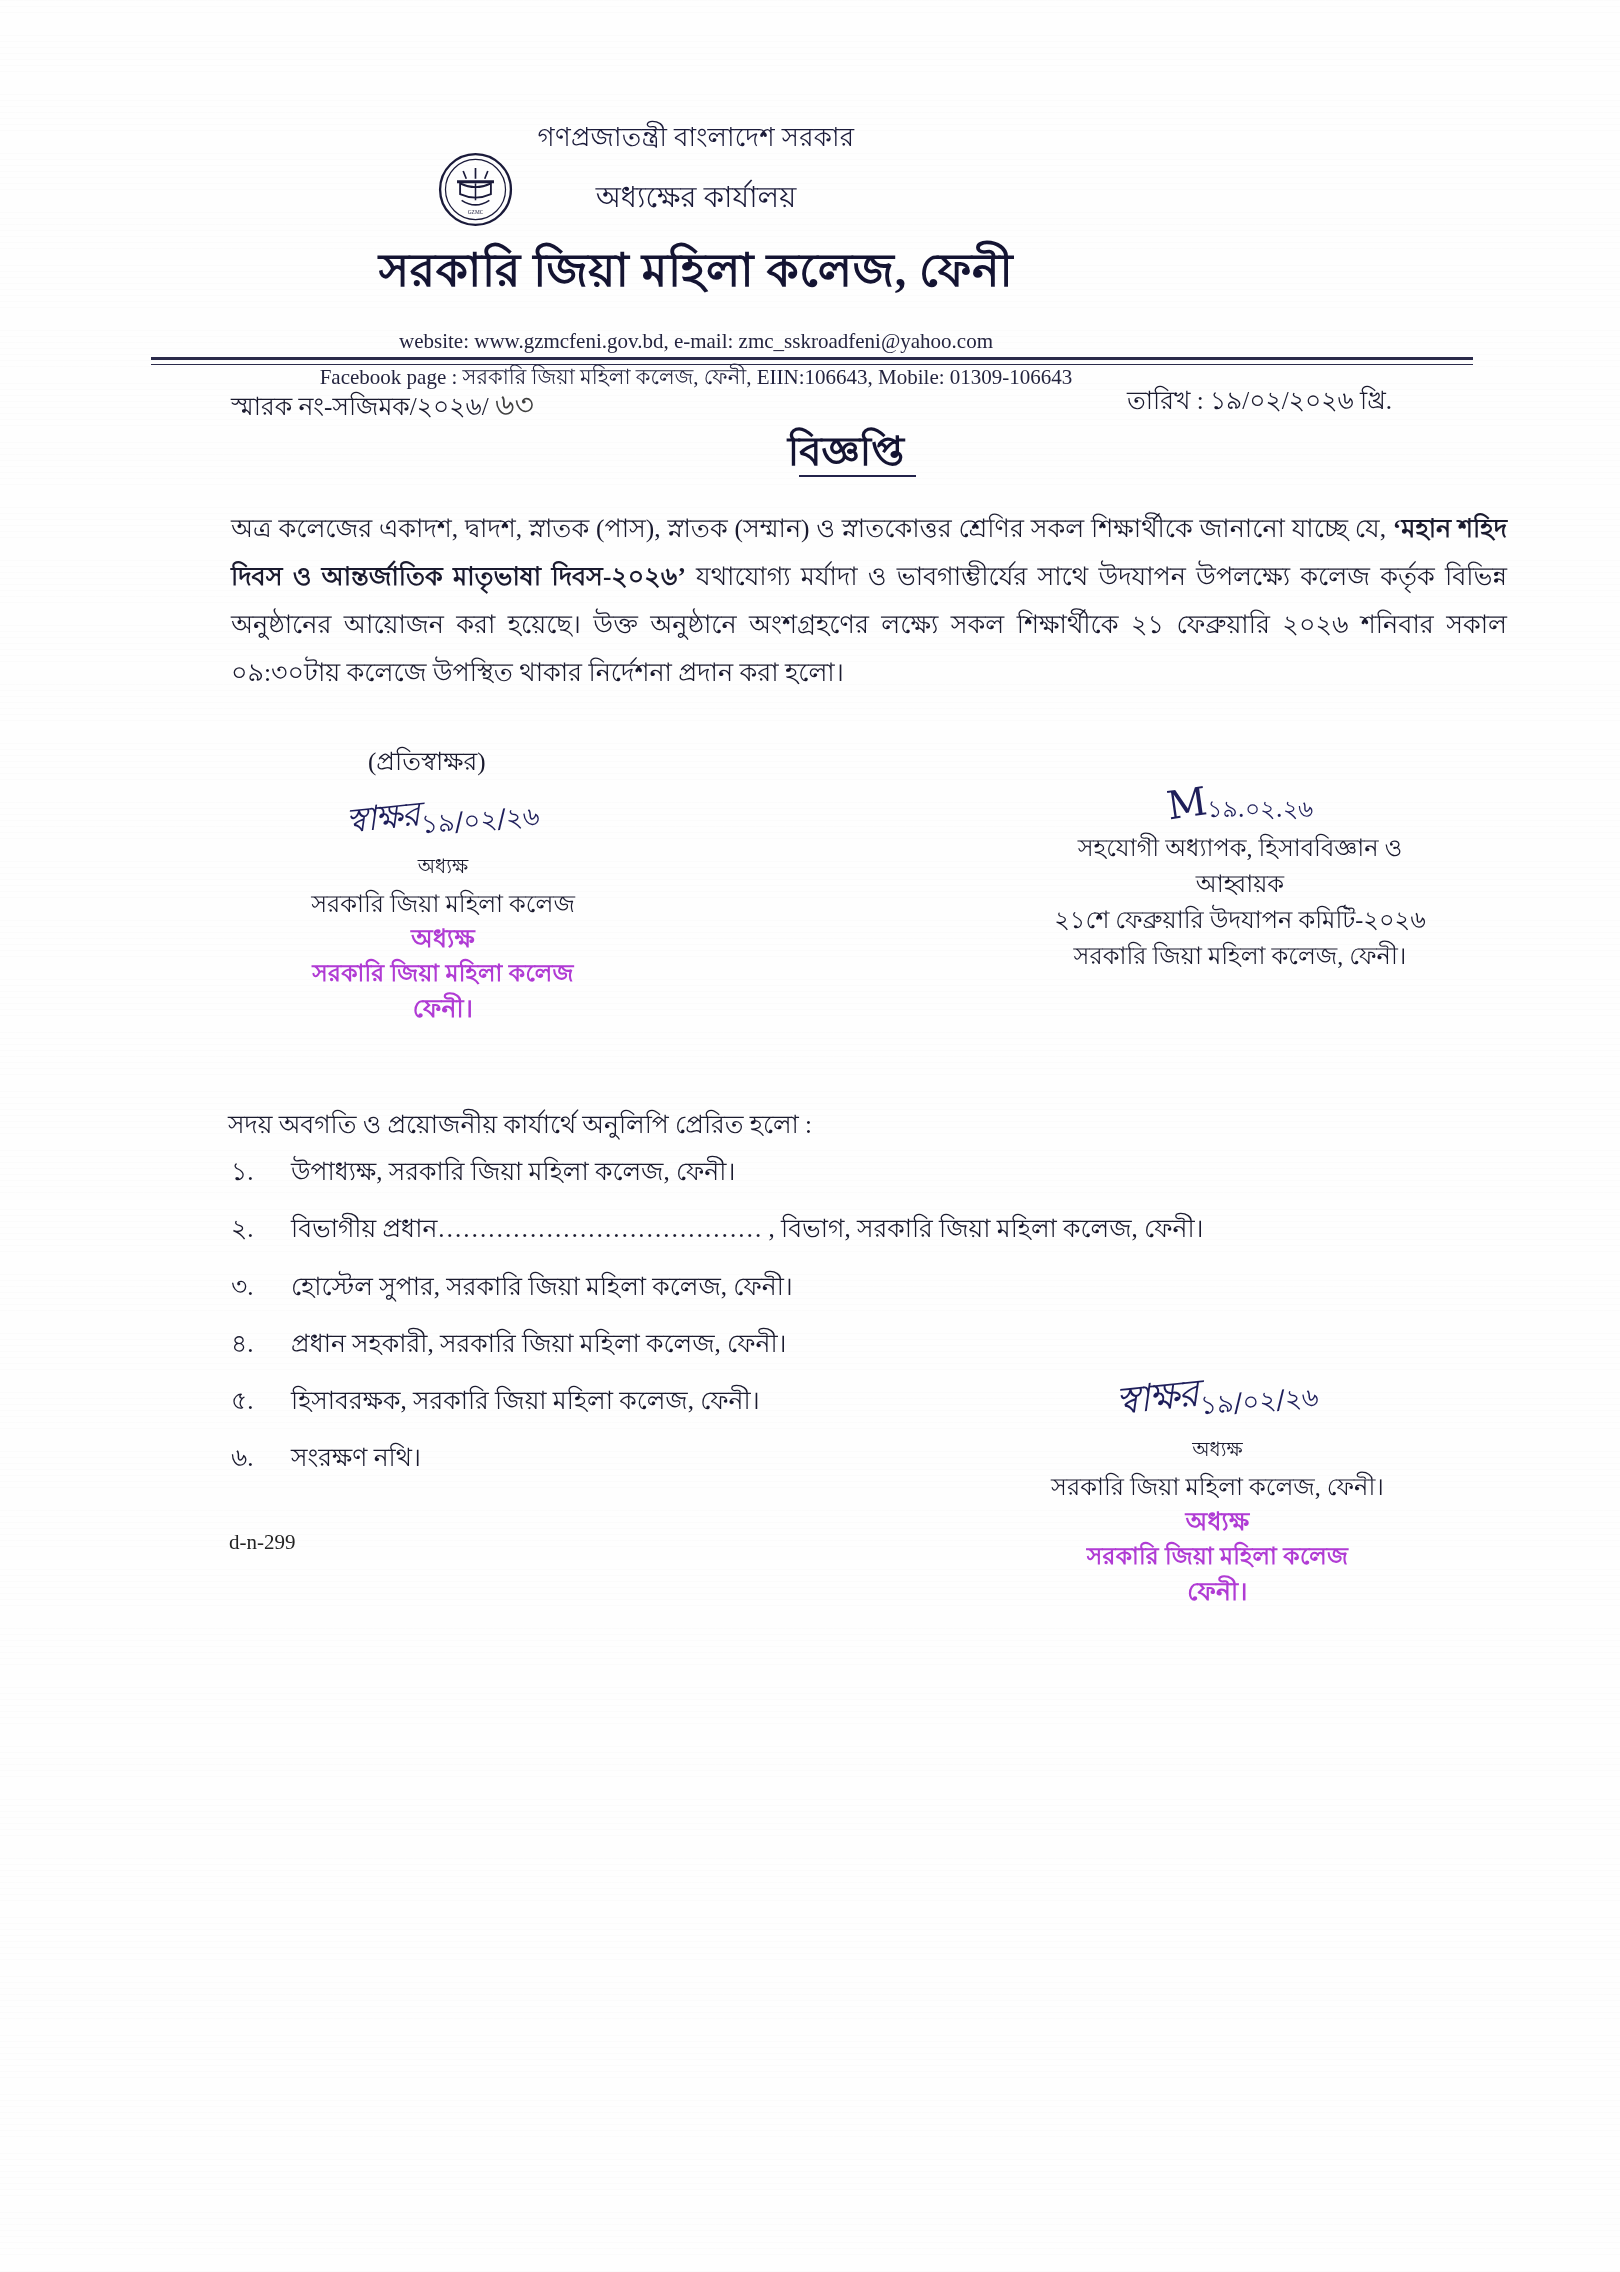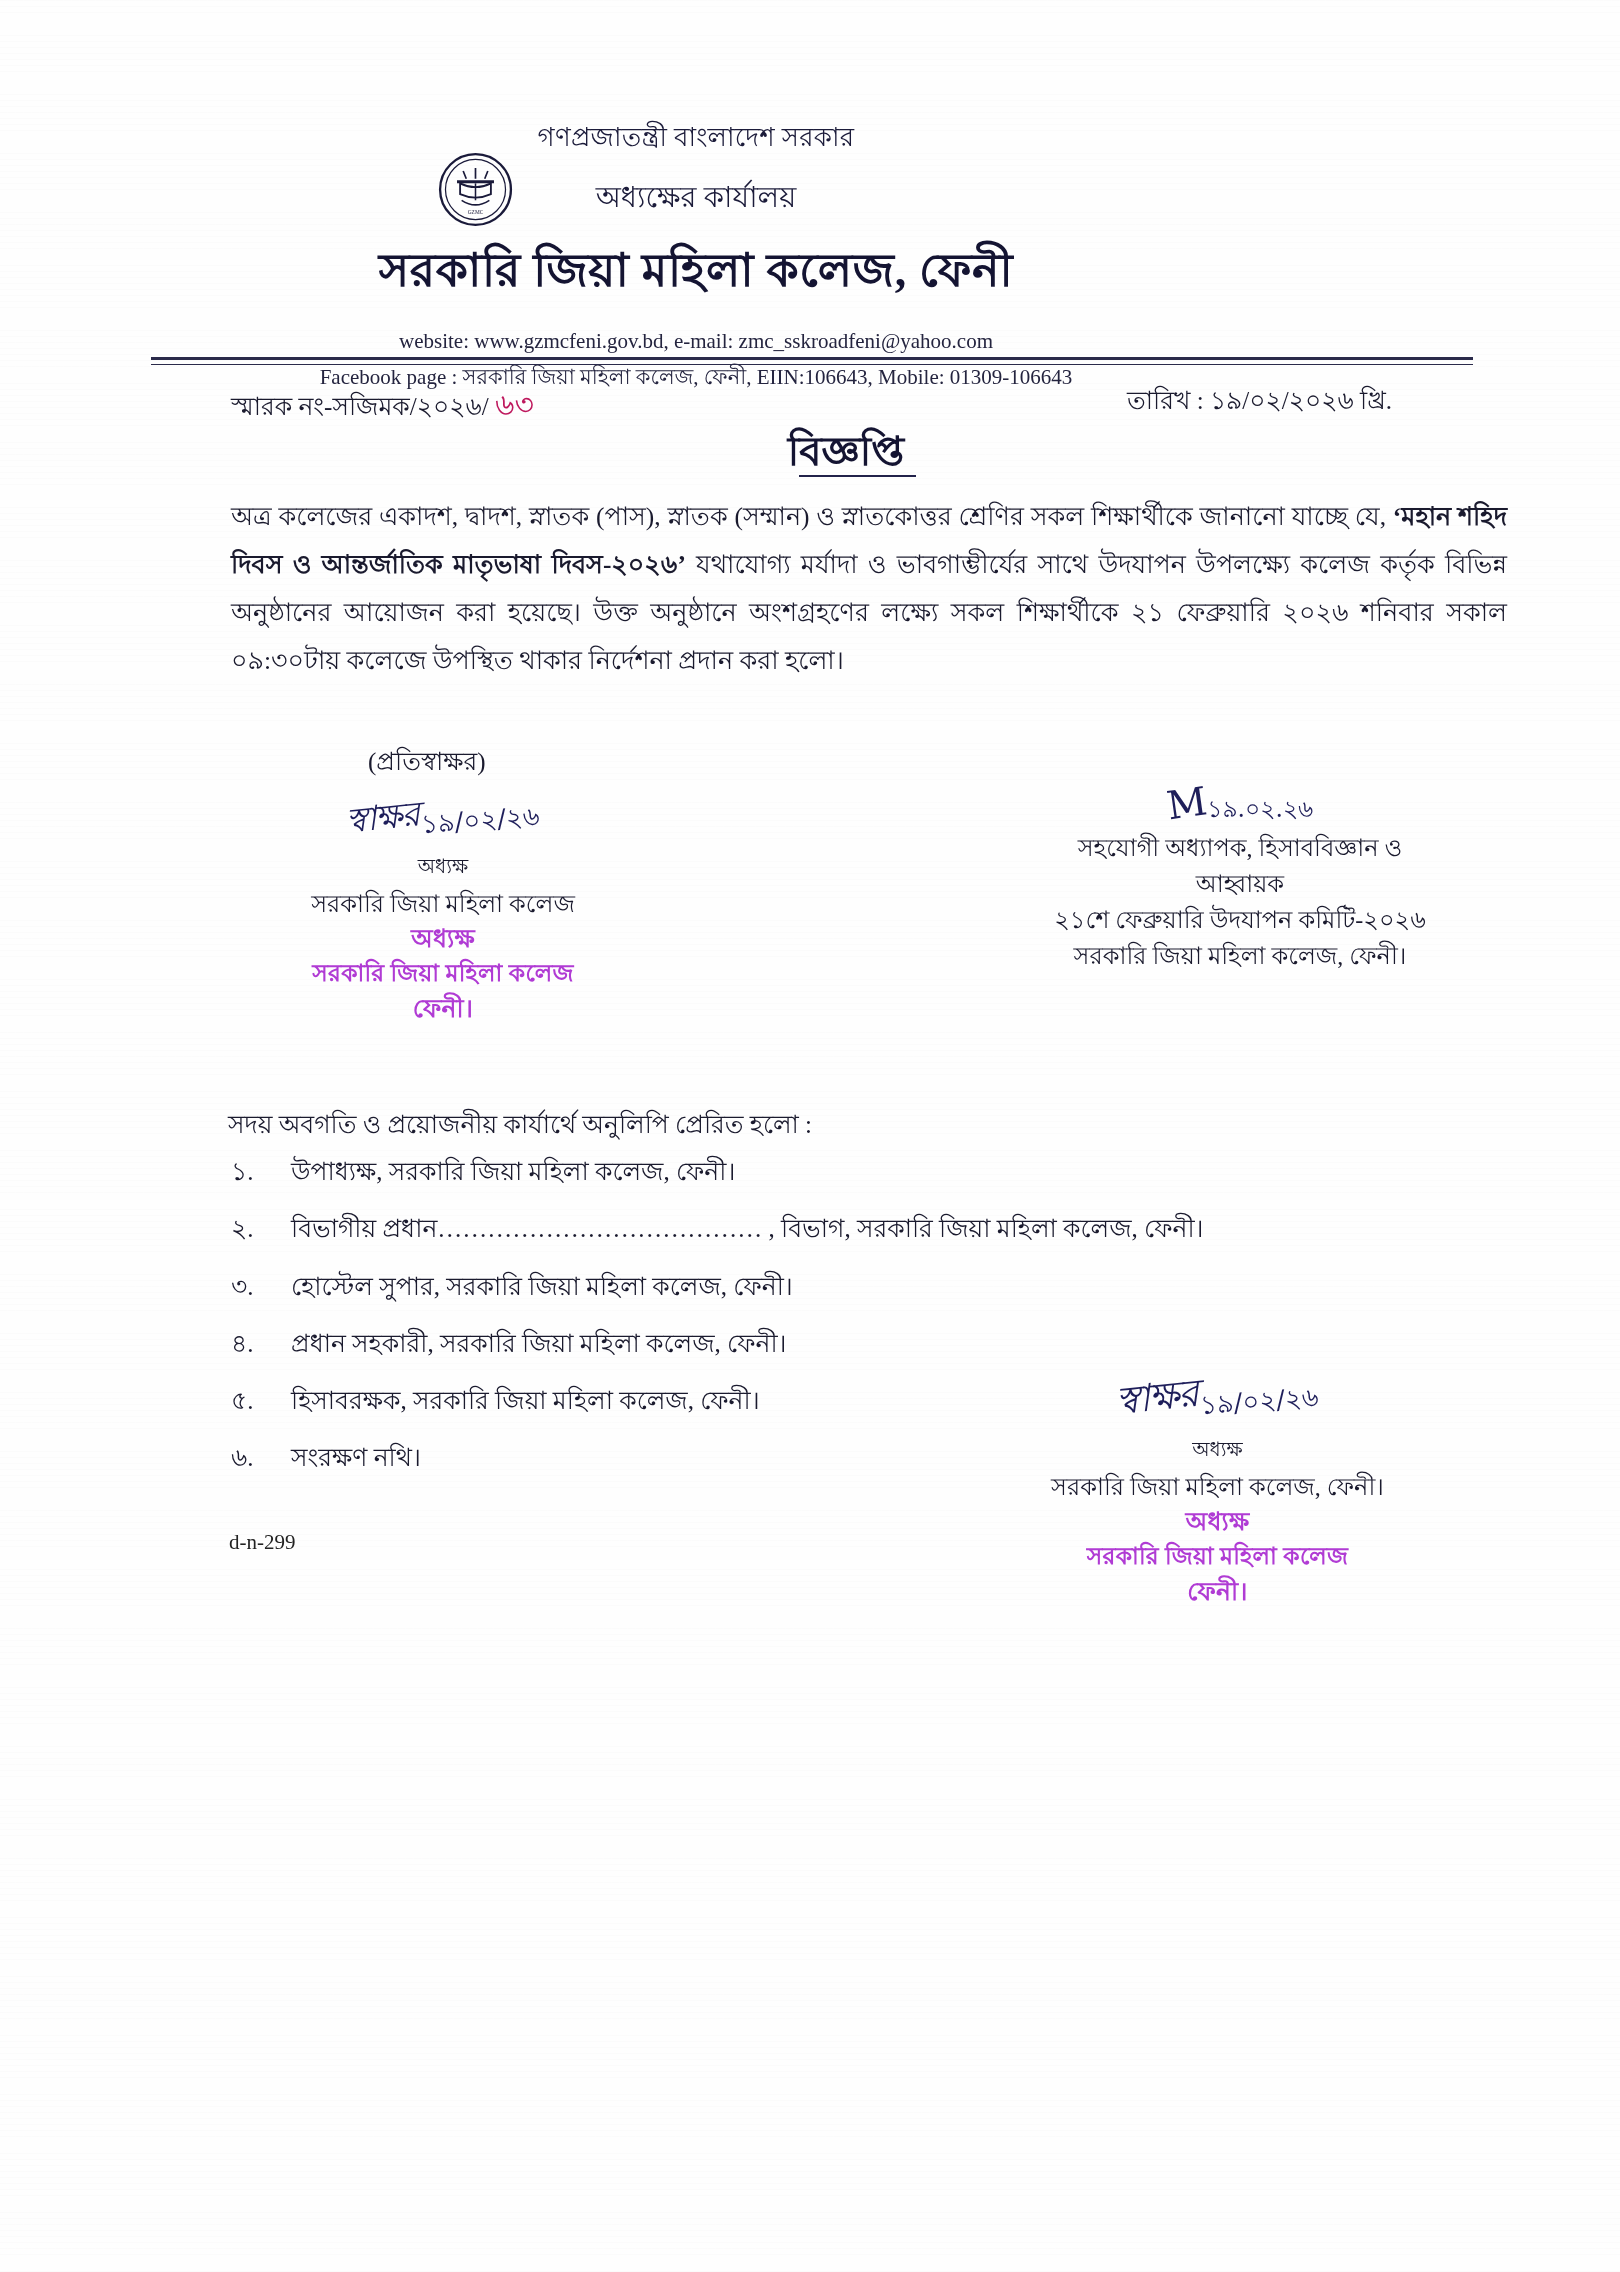--- a/index.html
+++ b/index.html
@@ -111,7 +111,7 @@
   .memo-no-hand {
     font-family: "DejaVu Serif", serif;
     font-size: 30px;
-    color: #be185d;
+    color: #404040;
   }
   .memo-date {
     position: absolute;

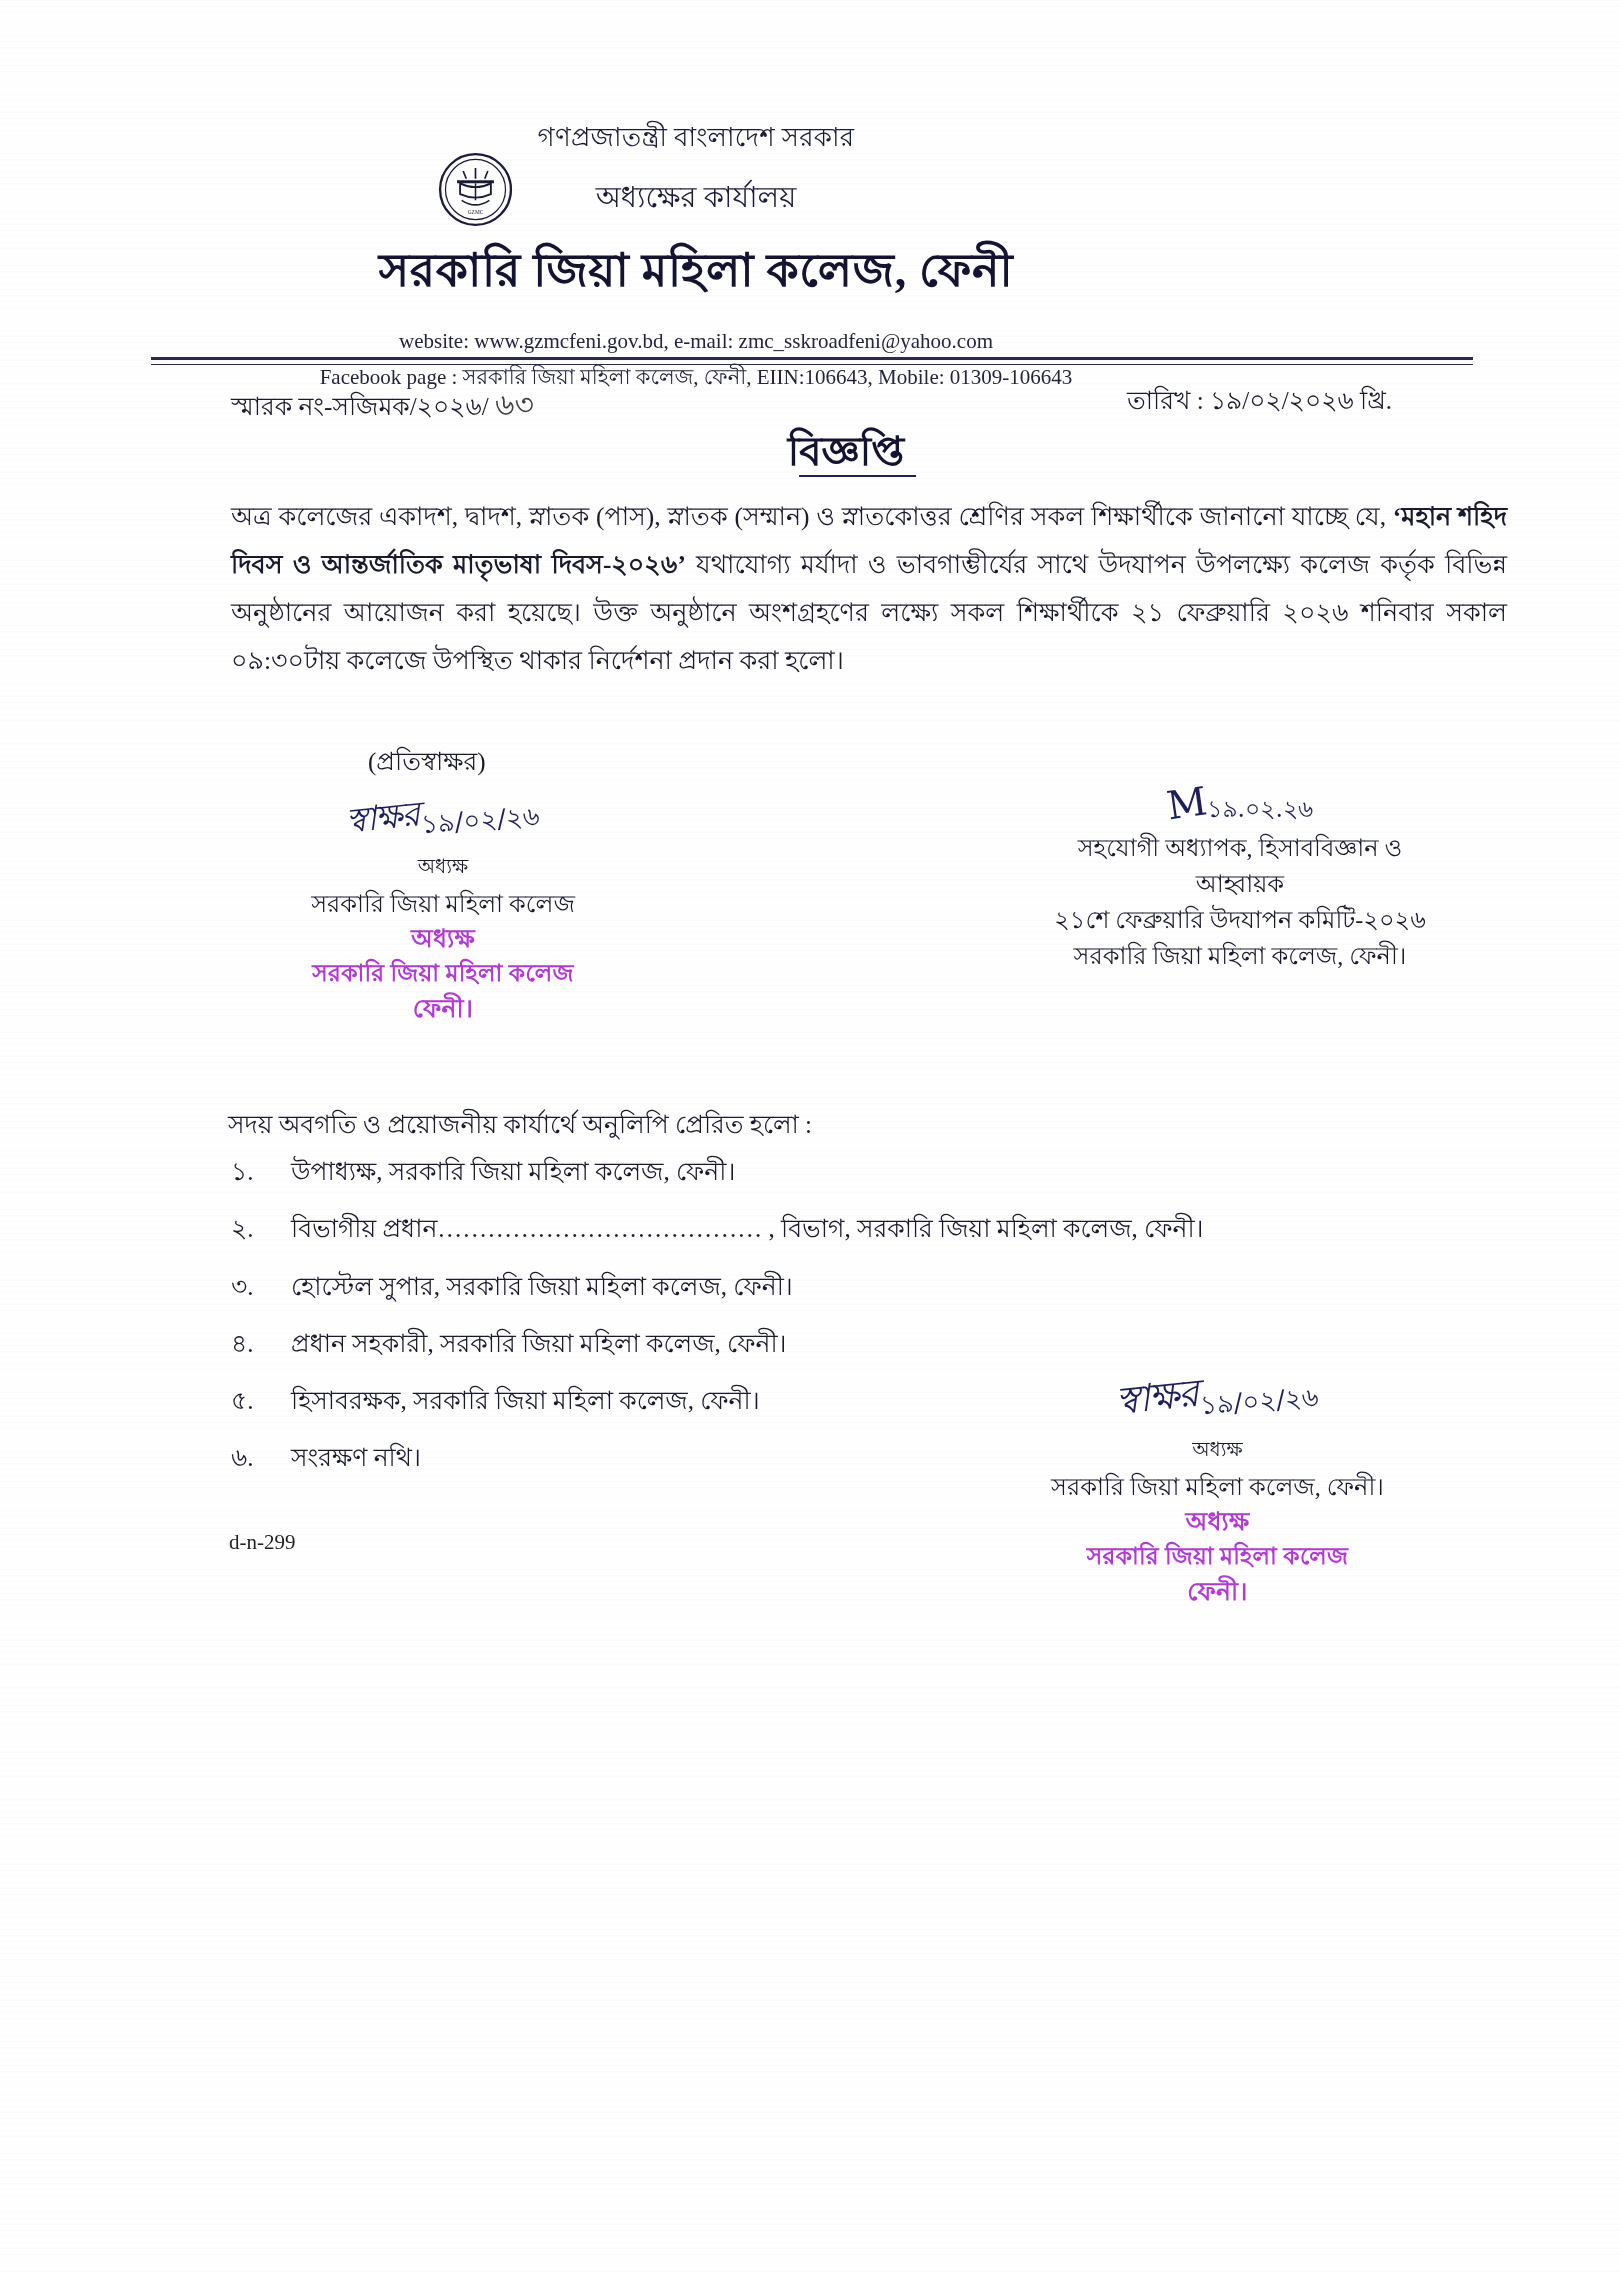--- a/index.html
+++ b/index.html
@@ -142,7 +142,7 @@
 
   .body-text {
     position: absolute;
-    top: 492px;
+    top: 504px;
     left: 231px;
     width: 1276px;
     font-size: 25.4px;

